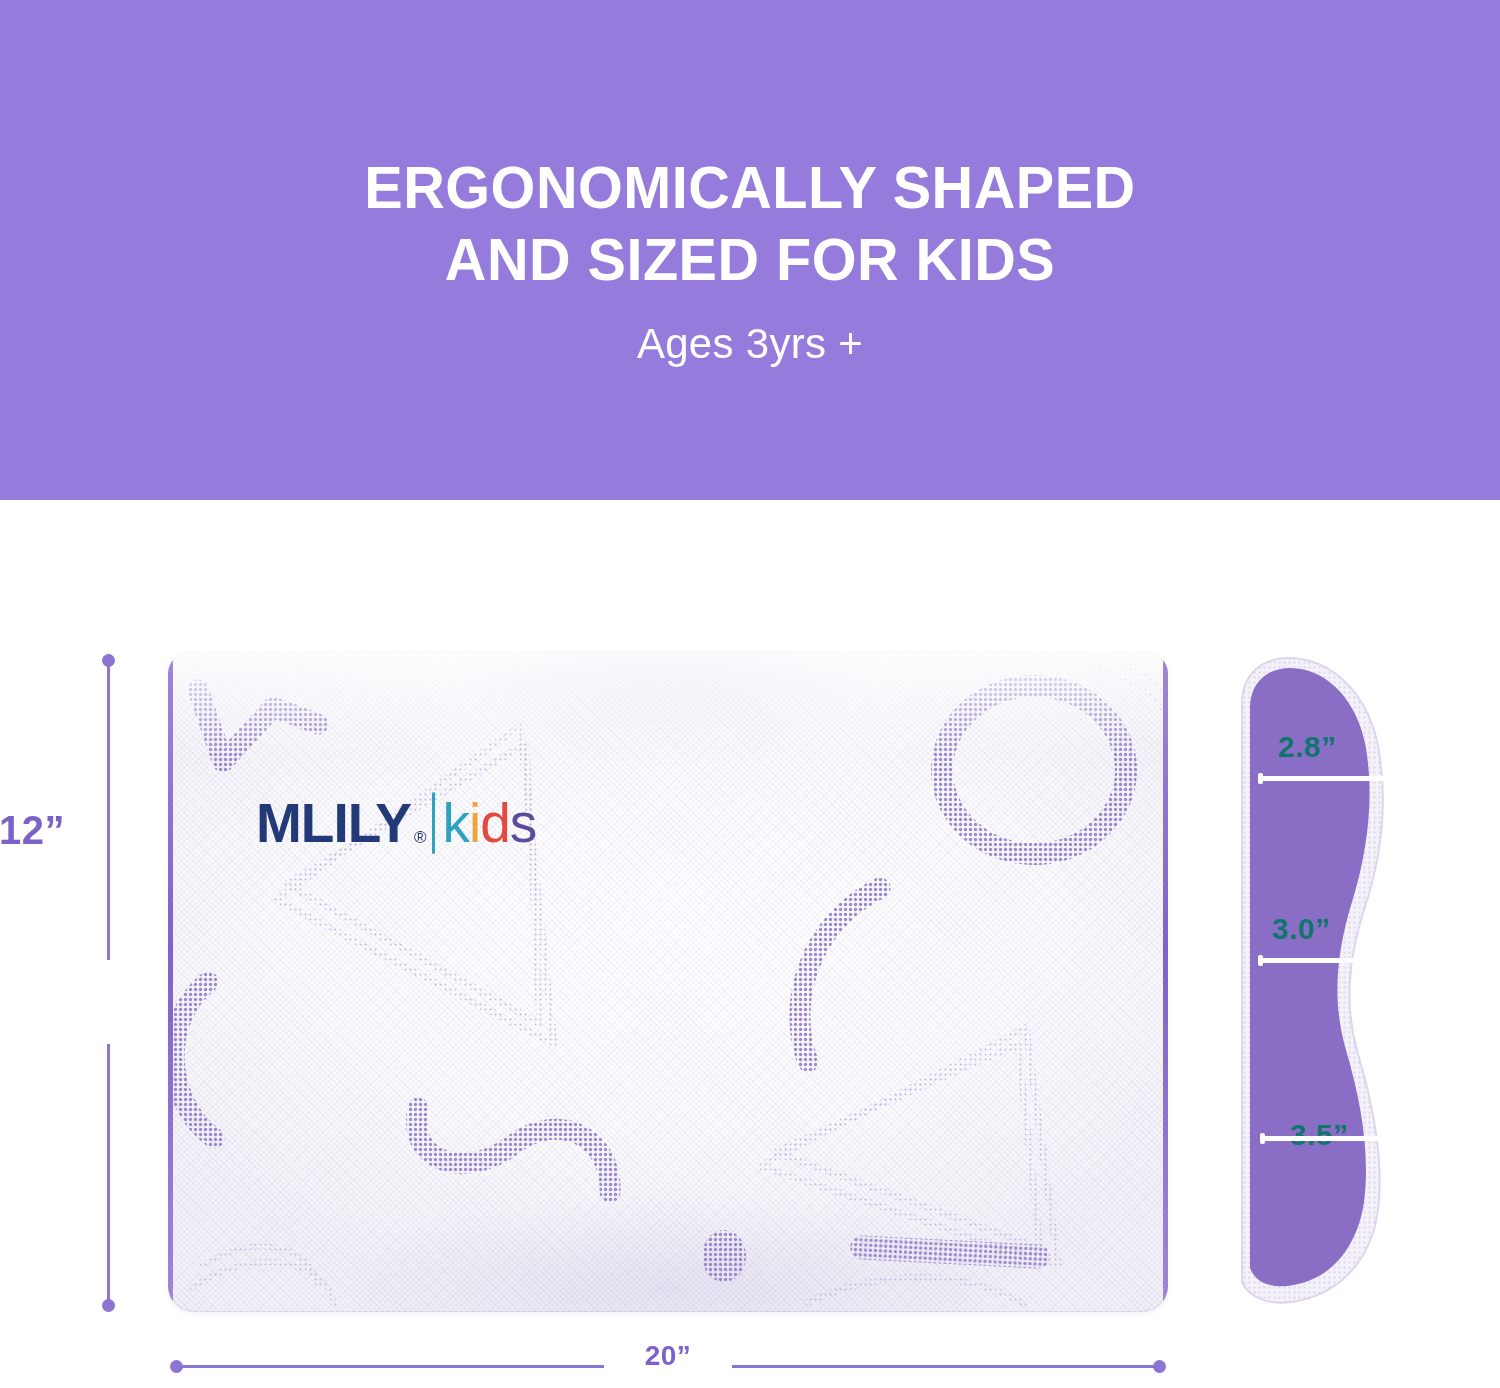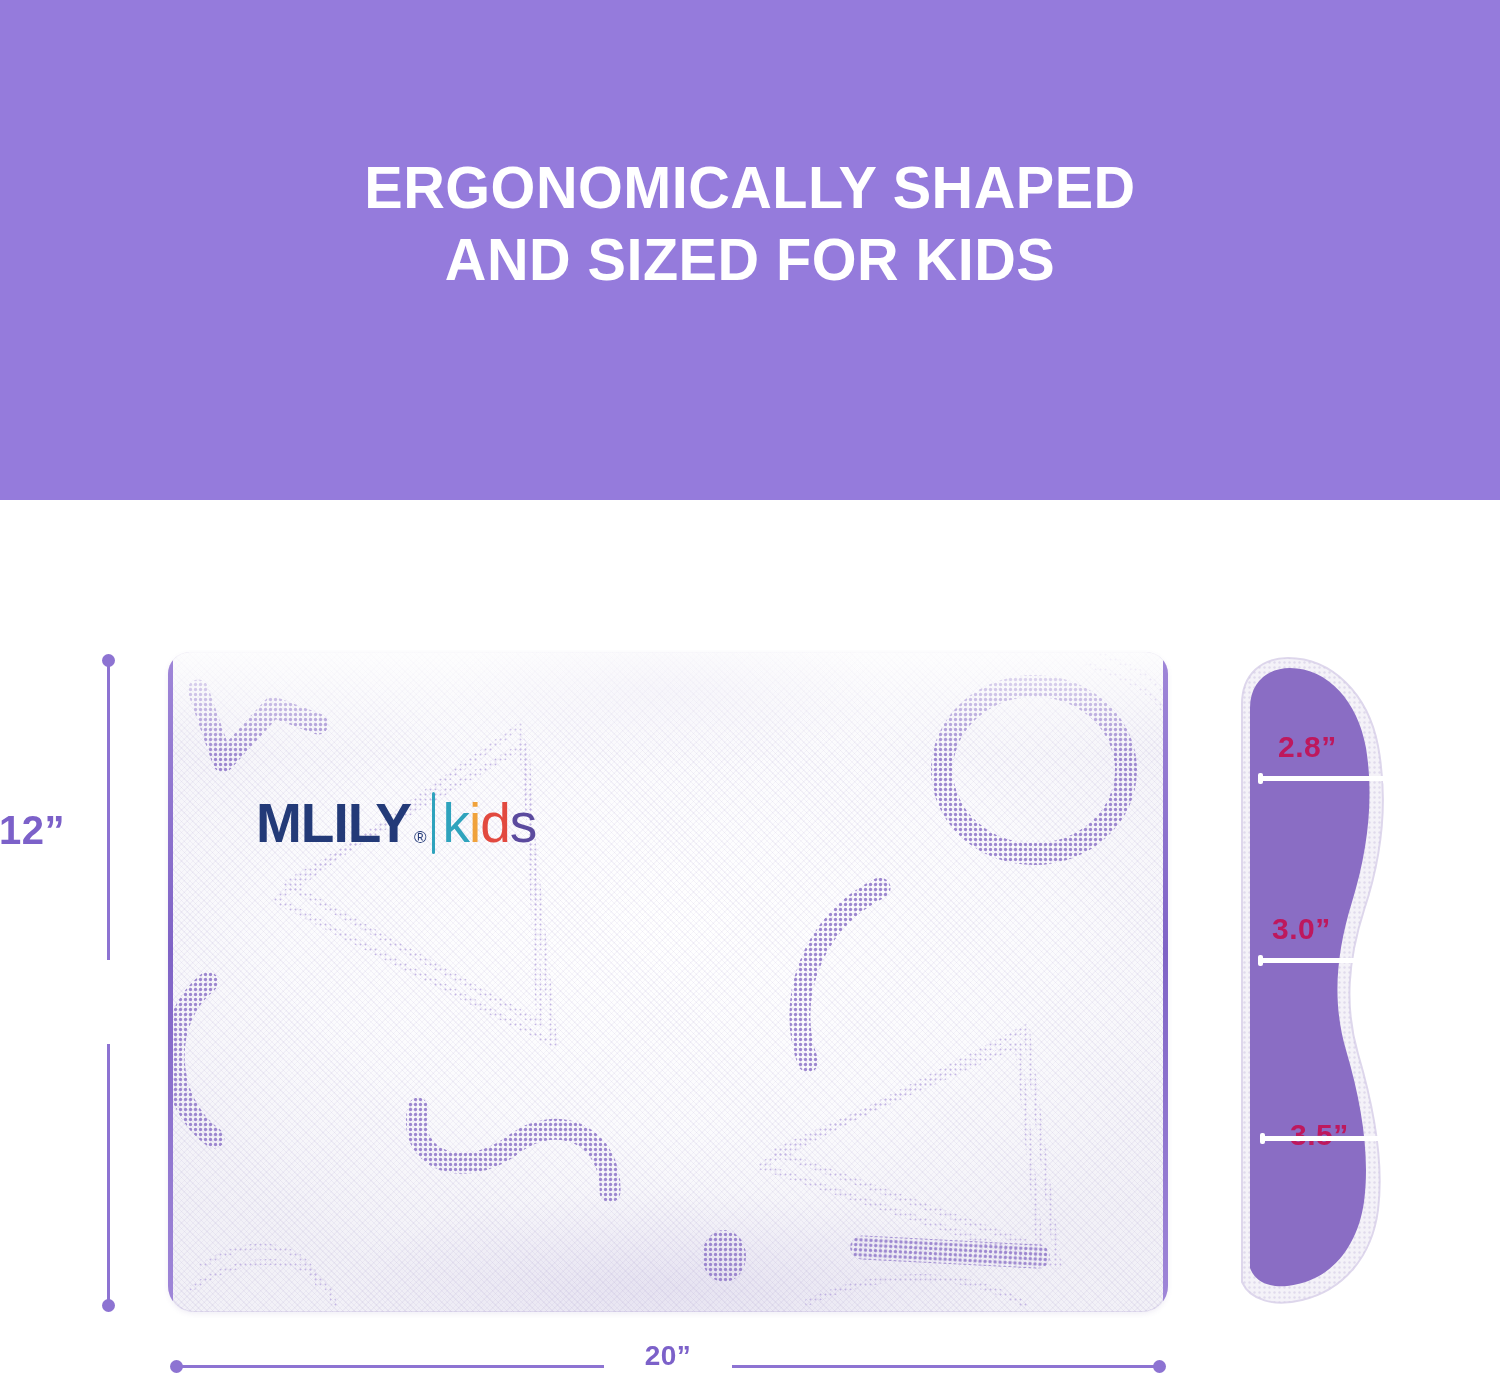--- a/index.html
+++ b/index.html
@@ -296,6 +296,7 @@
 <div id="header-band">
   <div id="headline">ERGONOMICALLY SHAPED
 AND SIZED FOR KIDS</div>
+  <div id="subhead">Ages 3yrs +</div>
 </div>
 
 <div id="product-area">

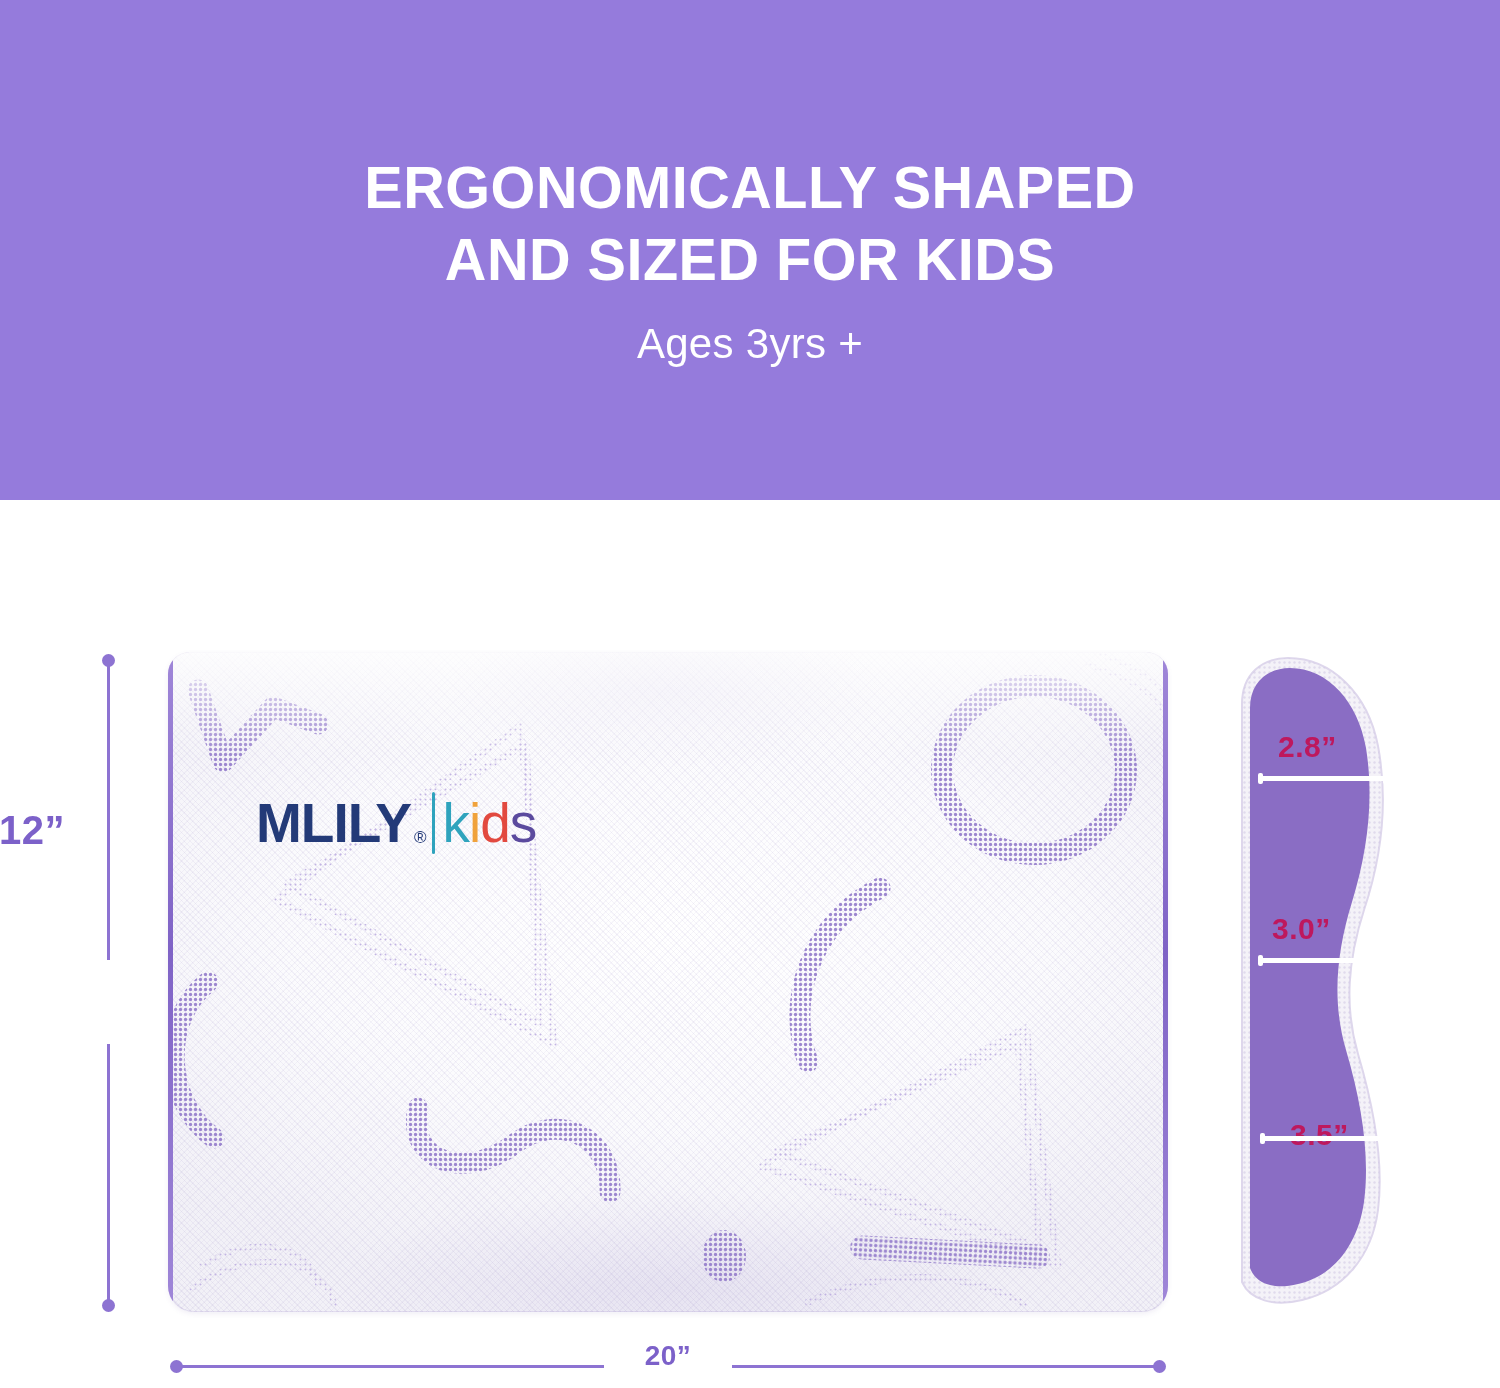--- a/index.html
+++ b/index.html
@@ -252,7 +252,7 @@
   .prof-dim { position: absolute; }
   .prof-dim .lbl {
     position: absolute;
-    color: #be185d;
+    color: #0f766e;
     font-size: 30px;
     font-weight: 700;
     letter-spacing: 0.5px;

